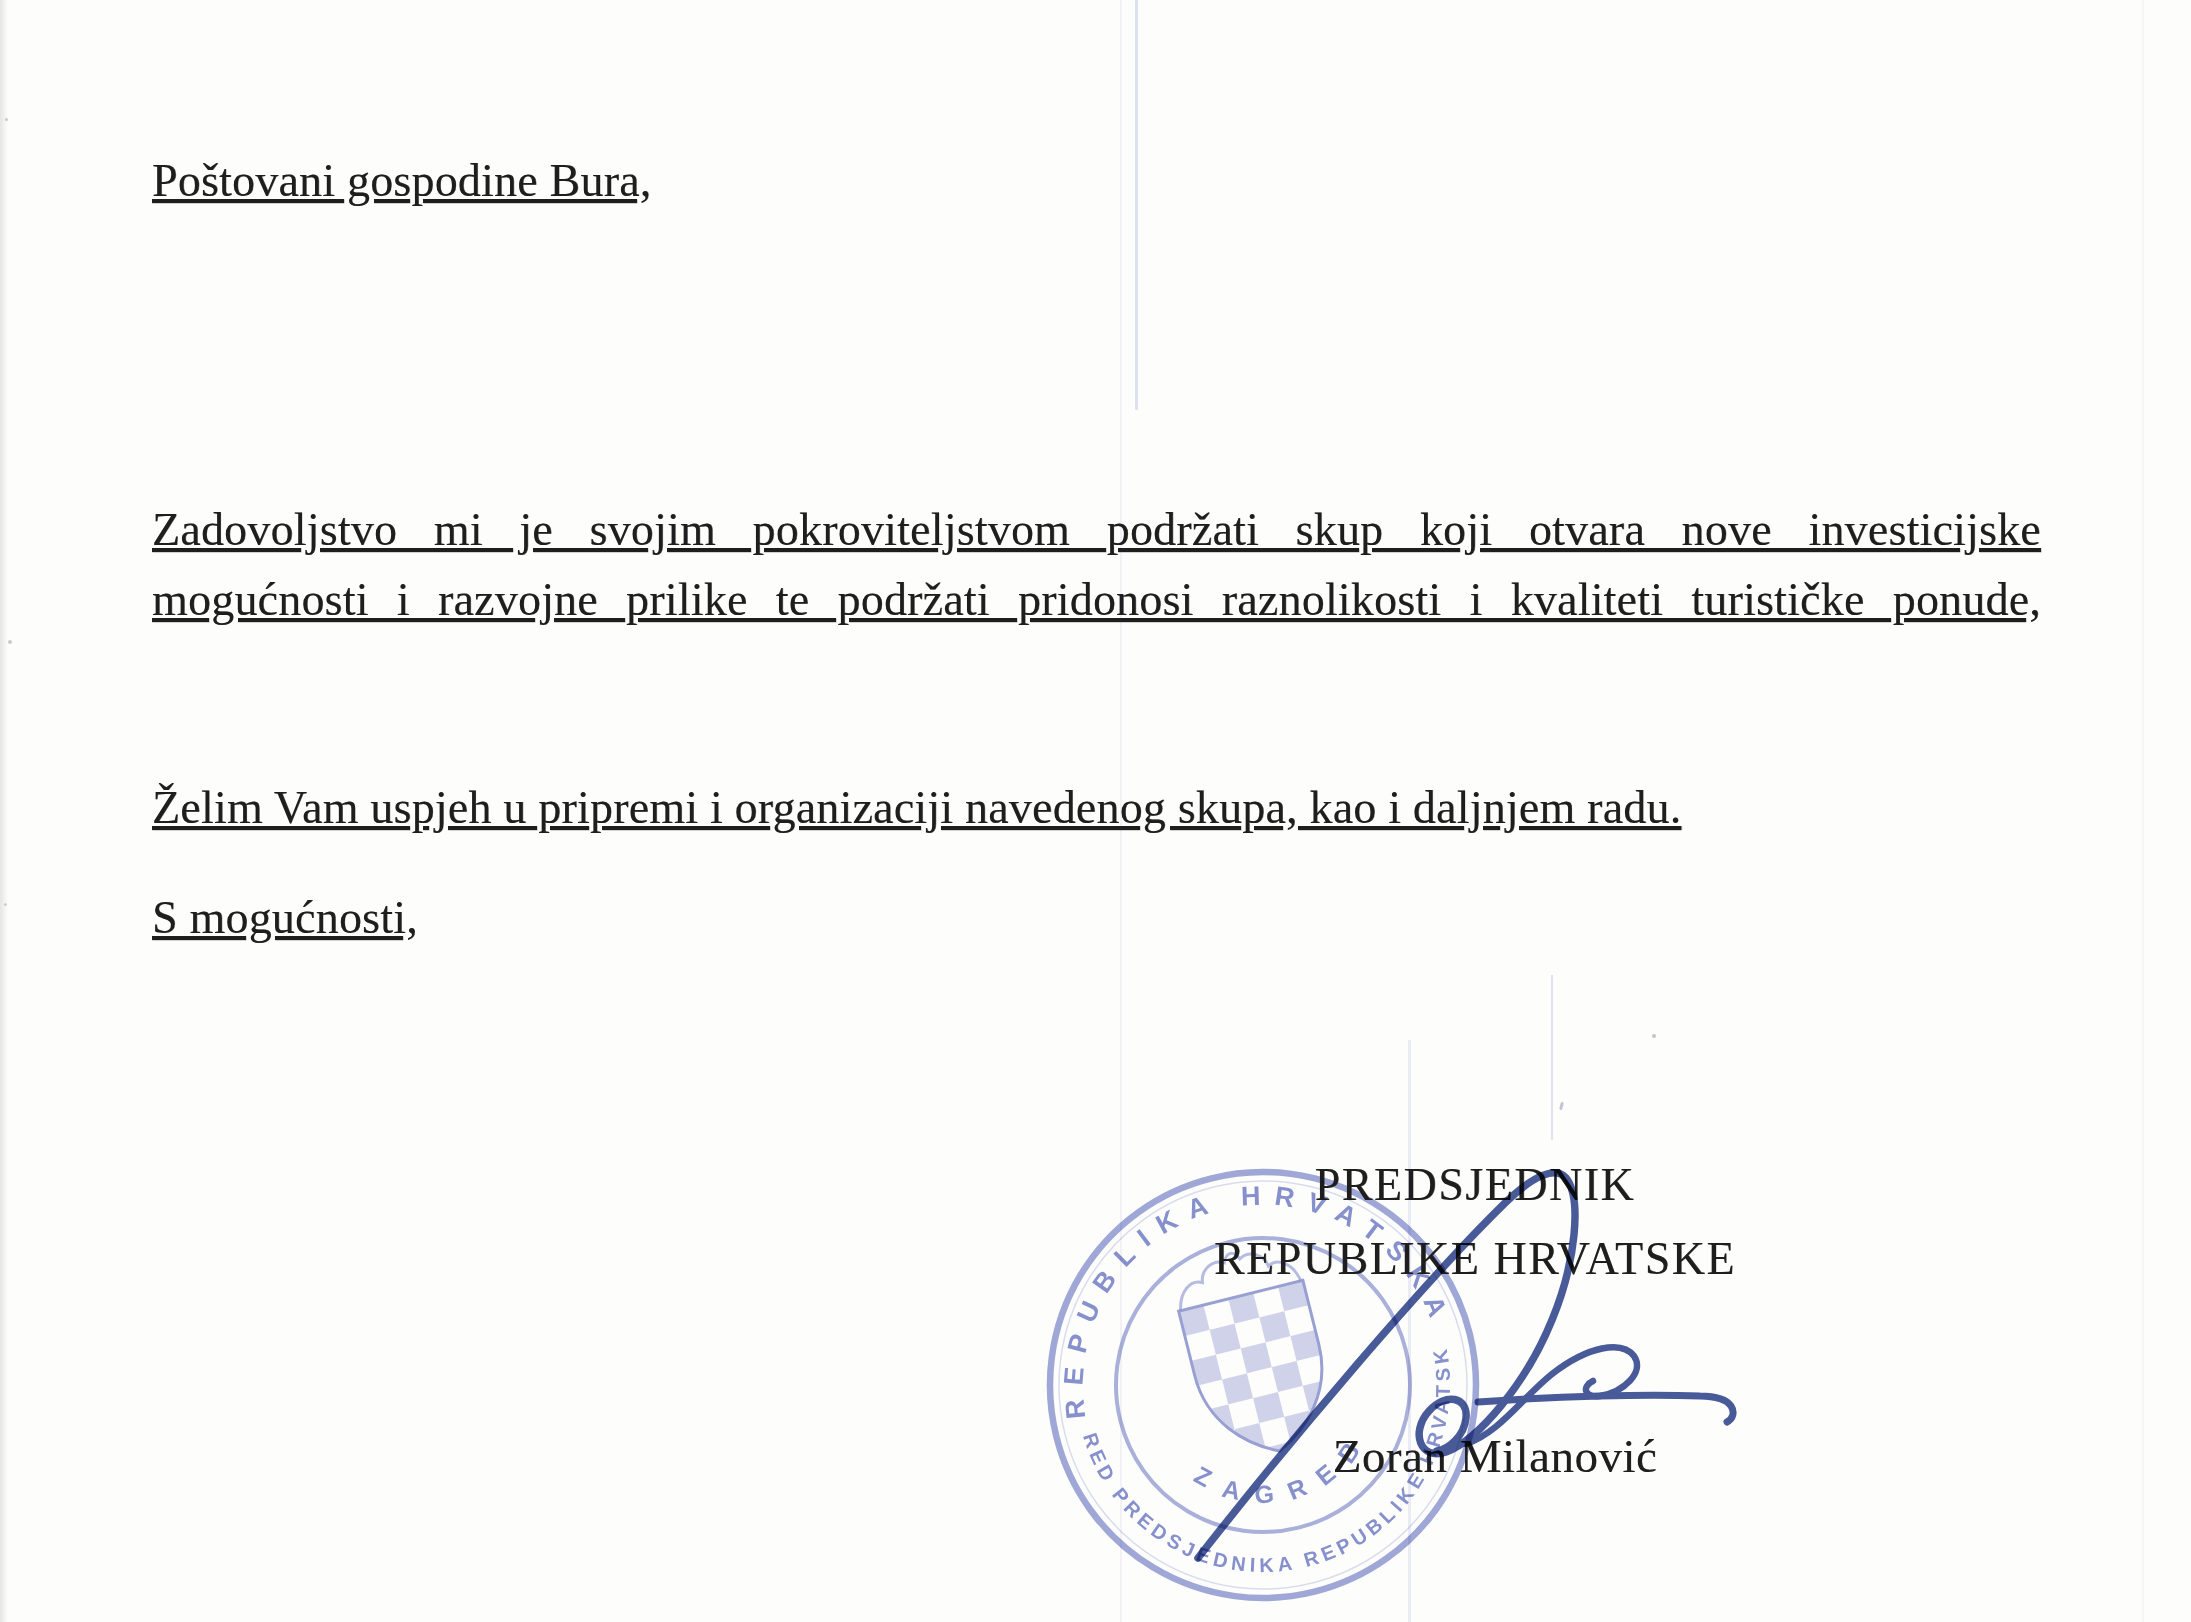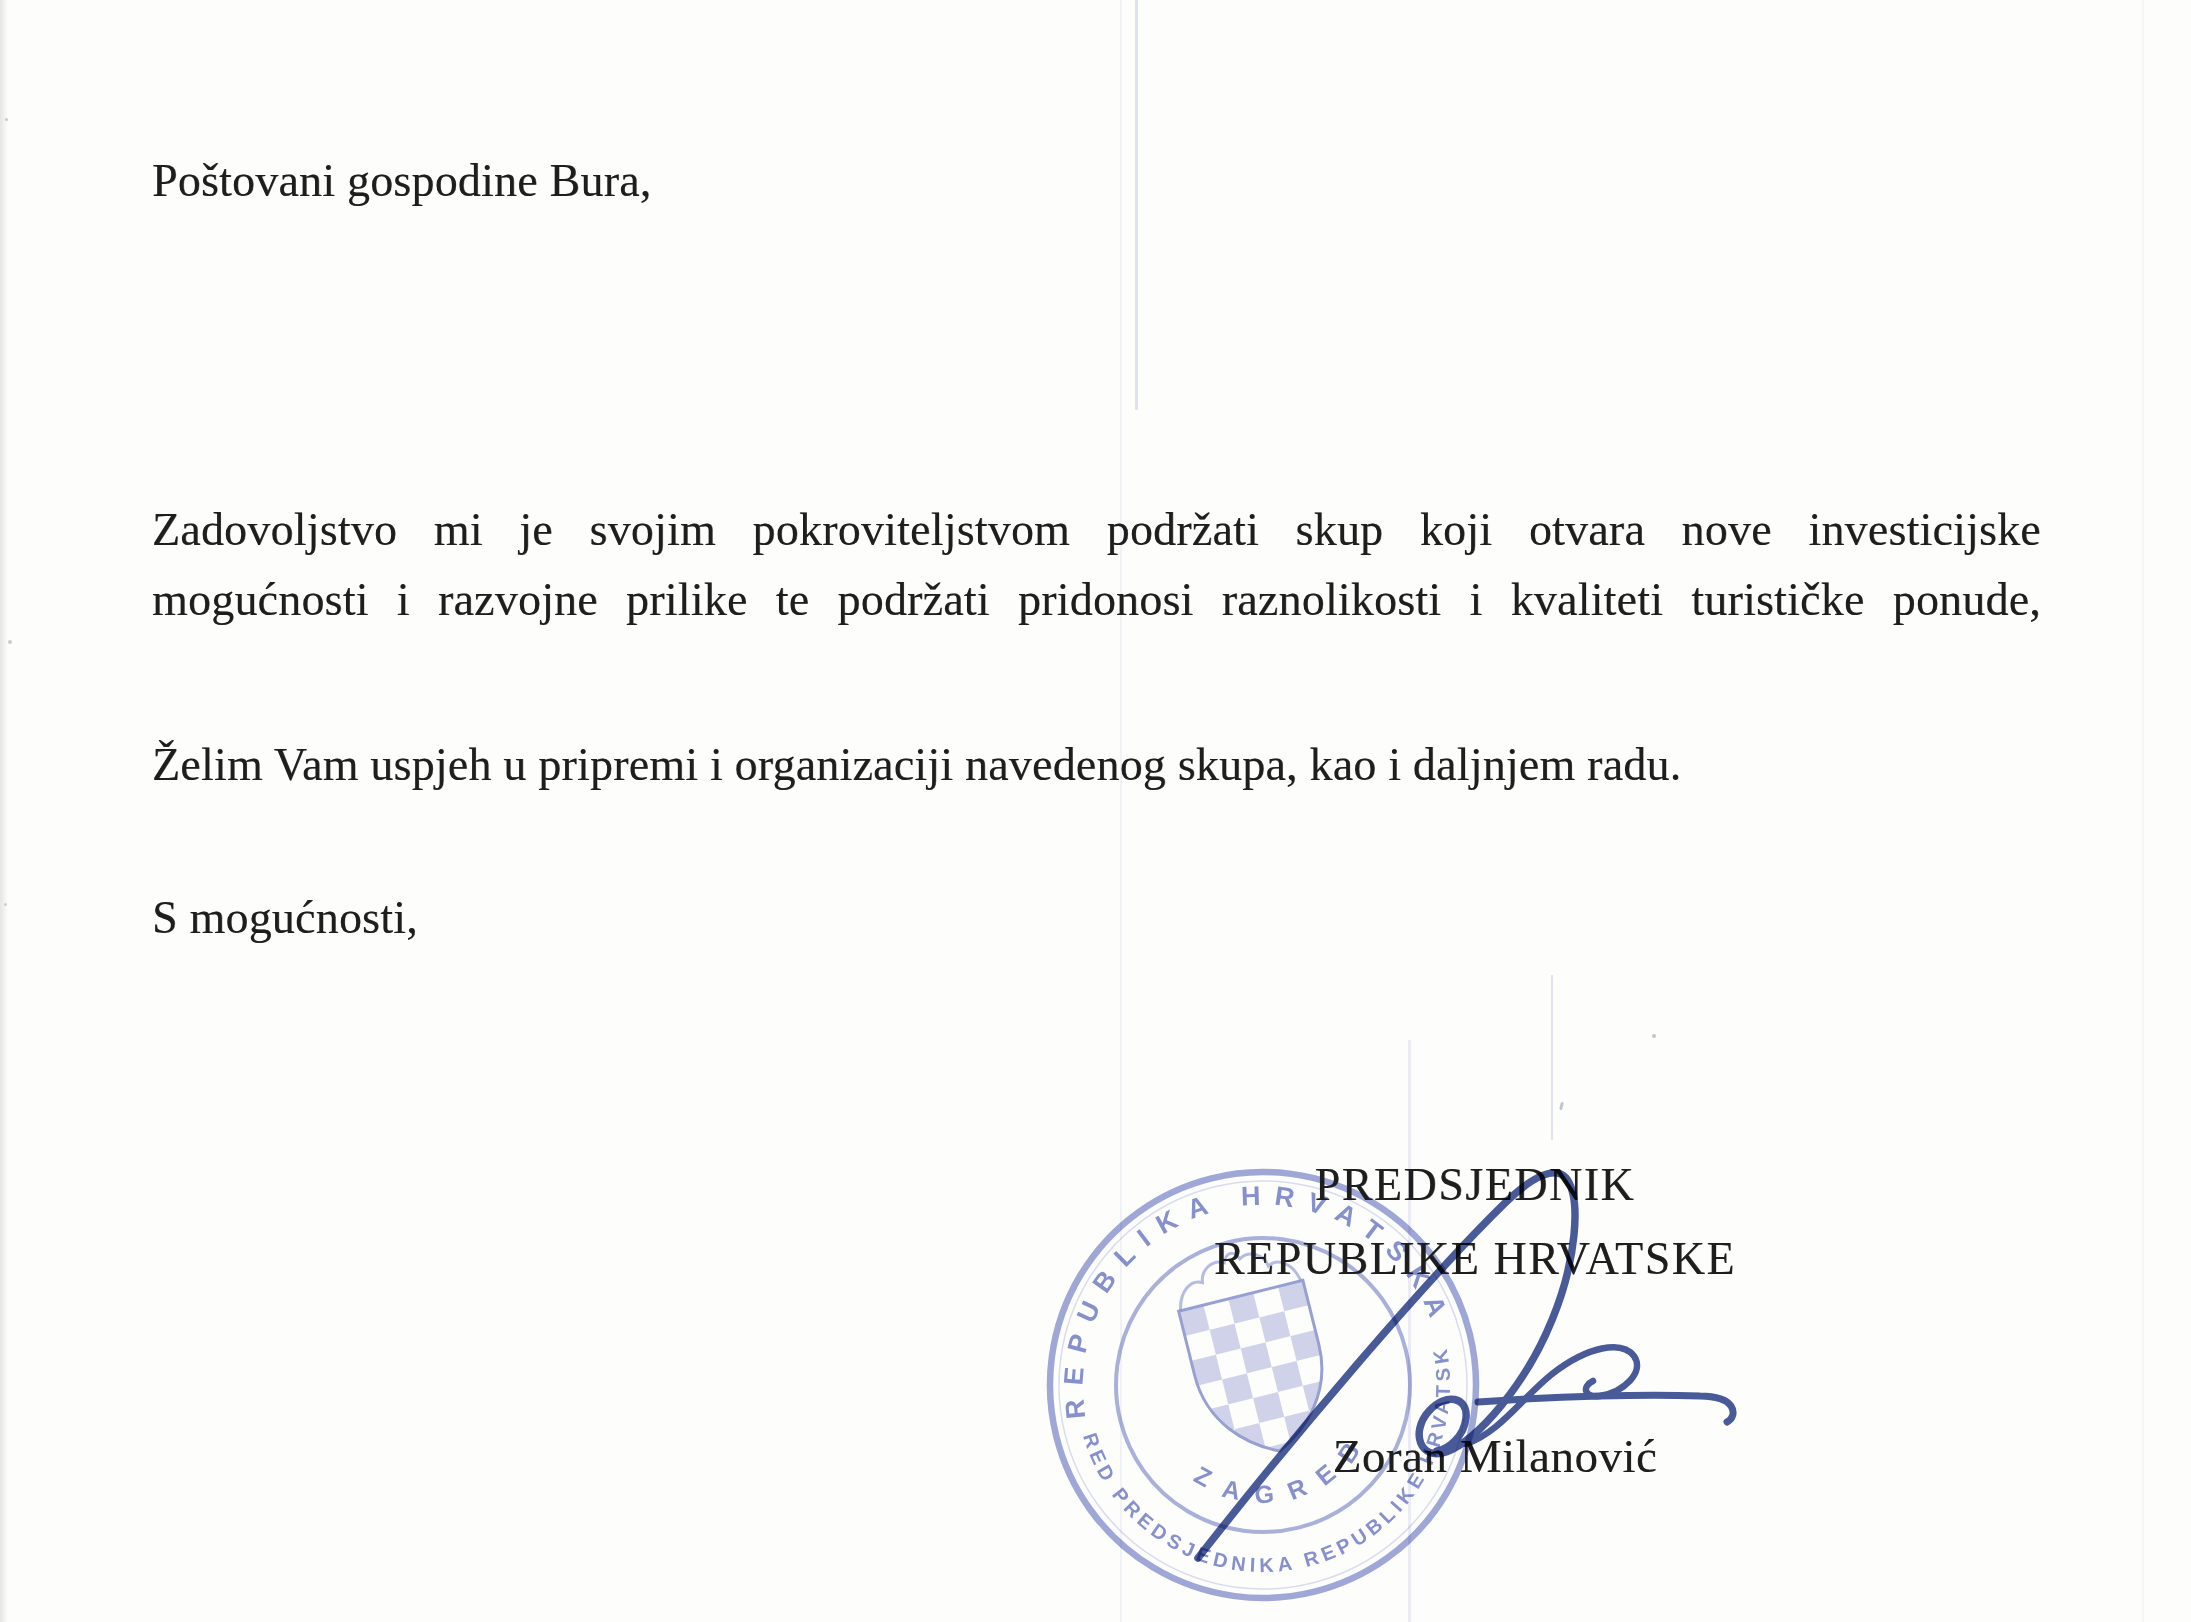--- a/index.html
+++ b/index.html
@@ -18,6 +18,7 @@
     text-shadow:0.4px 0.4px 0.5px rgba(10,10,10,0.45);
     letter-spacing:0.2px;
     white-space:normal;
+    text-decoration:underline;
   }
   .line{display:block;}
   .line.j{text-align:justify;text-align-last:justify;}

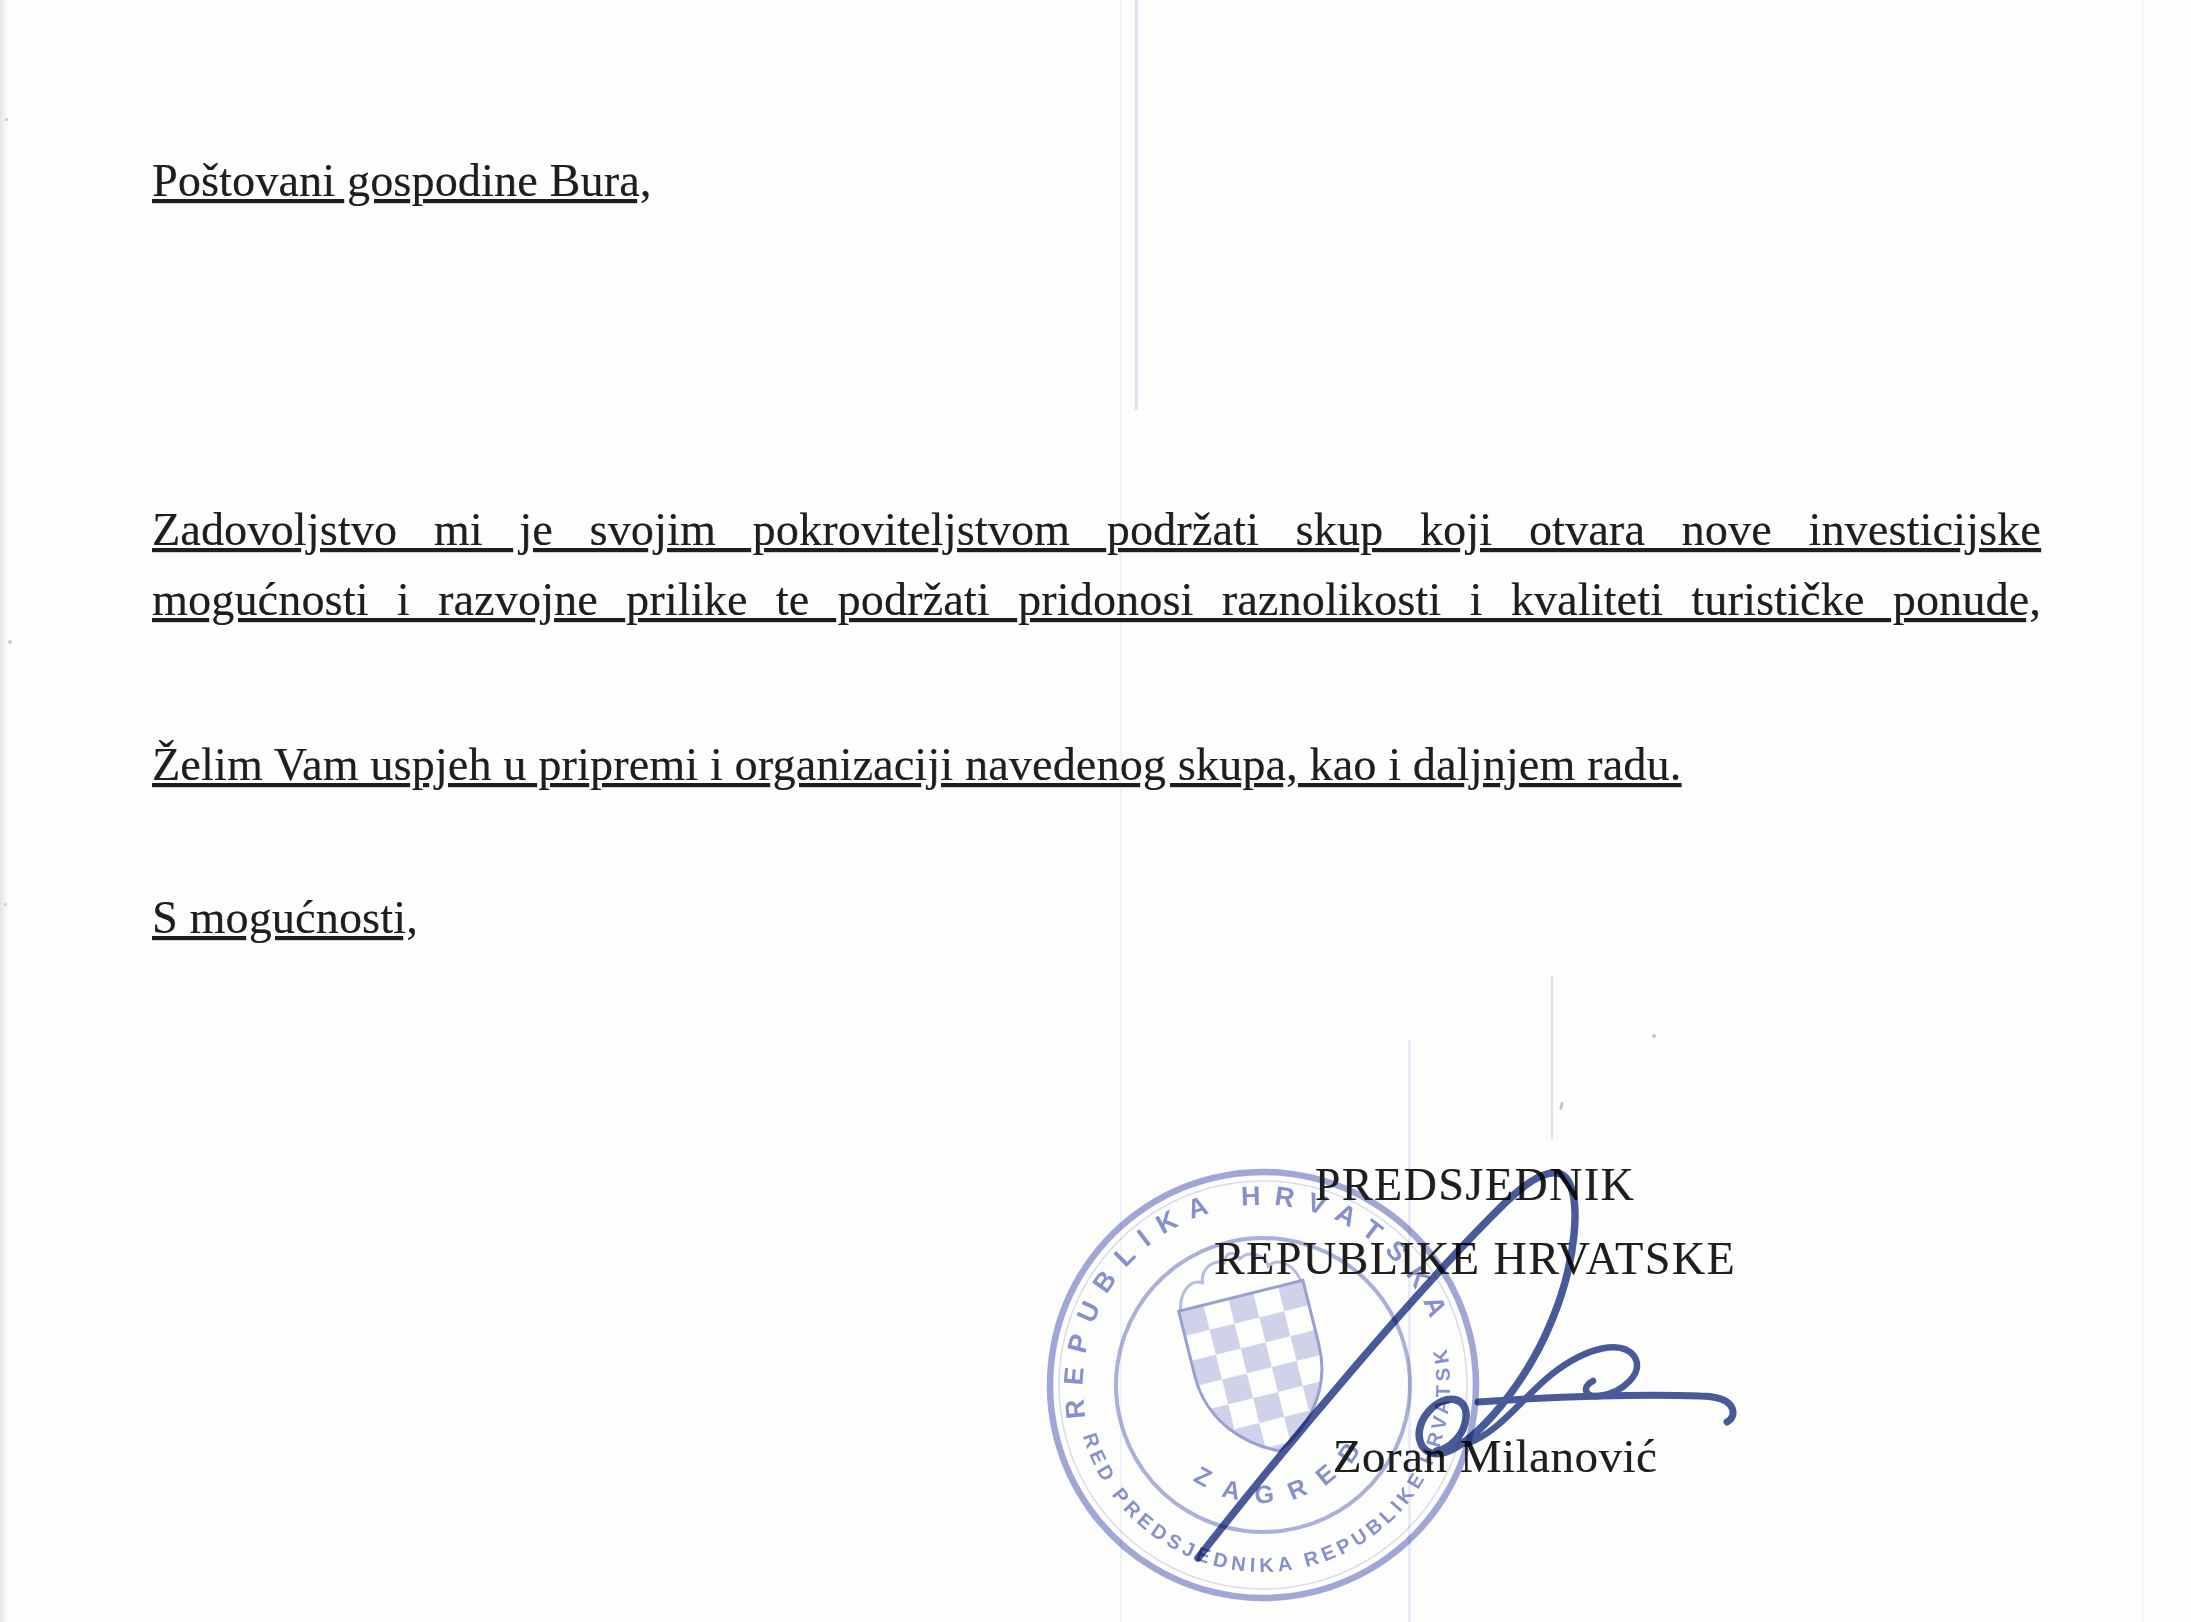--- a/index.html
+++ b/index.html
@@ -25,7 +25,7 @@
   .salutation{top:146px;}
   .para1{top:283px;}
   .para2{top:495px;}
-  .para3{top:730px;}
+  .para3{top:773px;}
   .closing{top:883px;}
   
   .sigblock{

